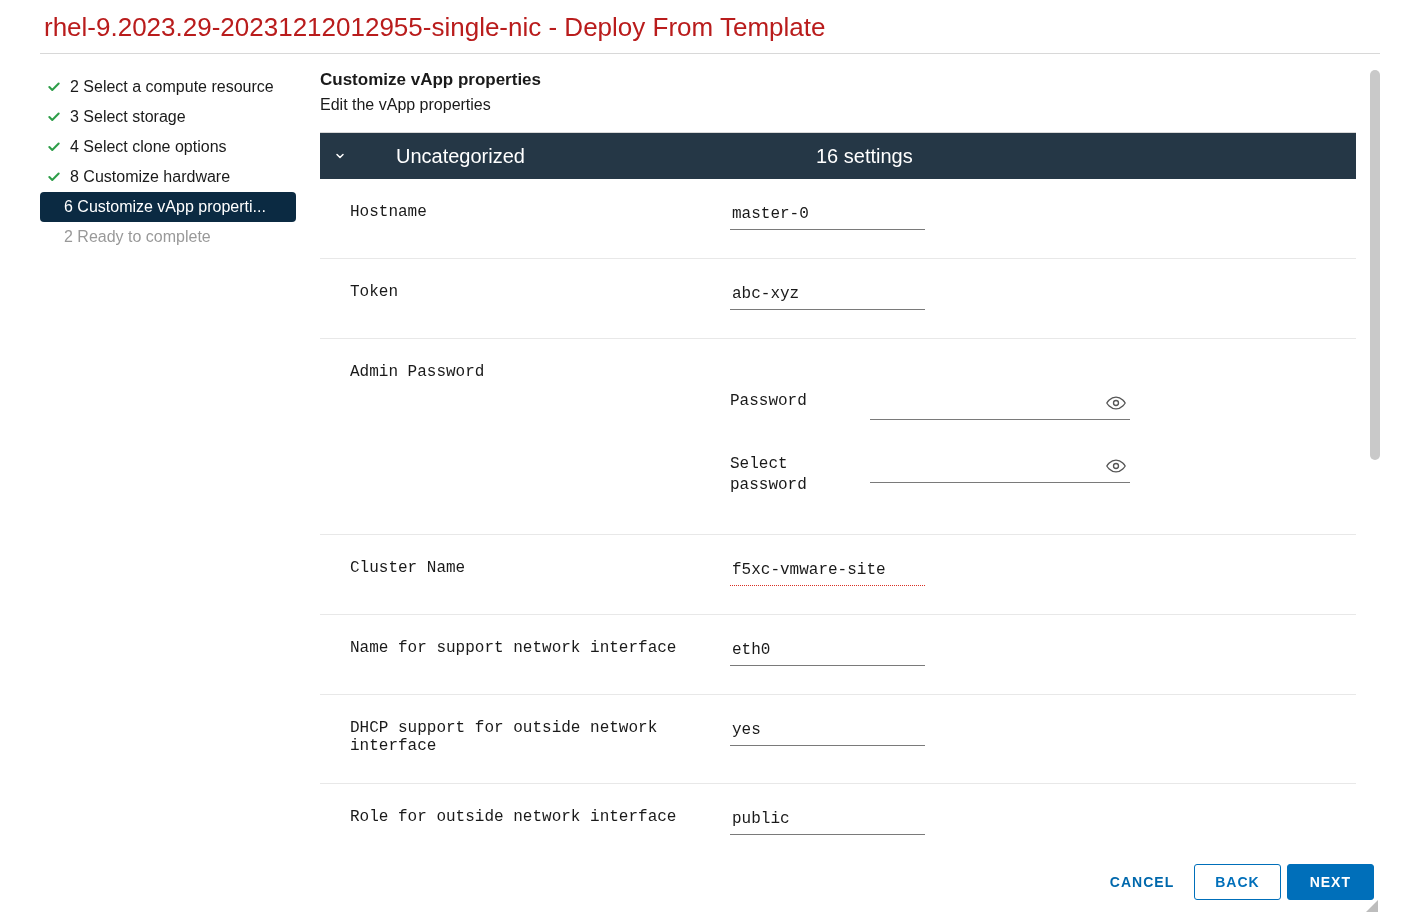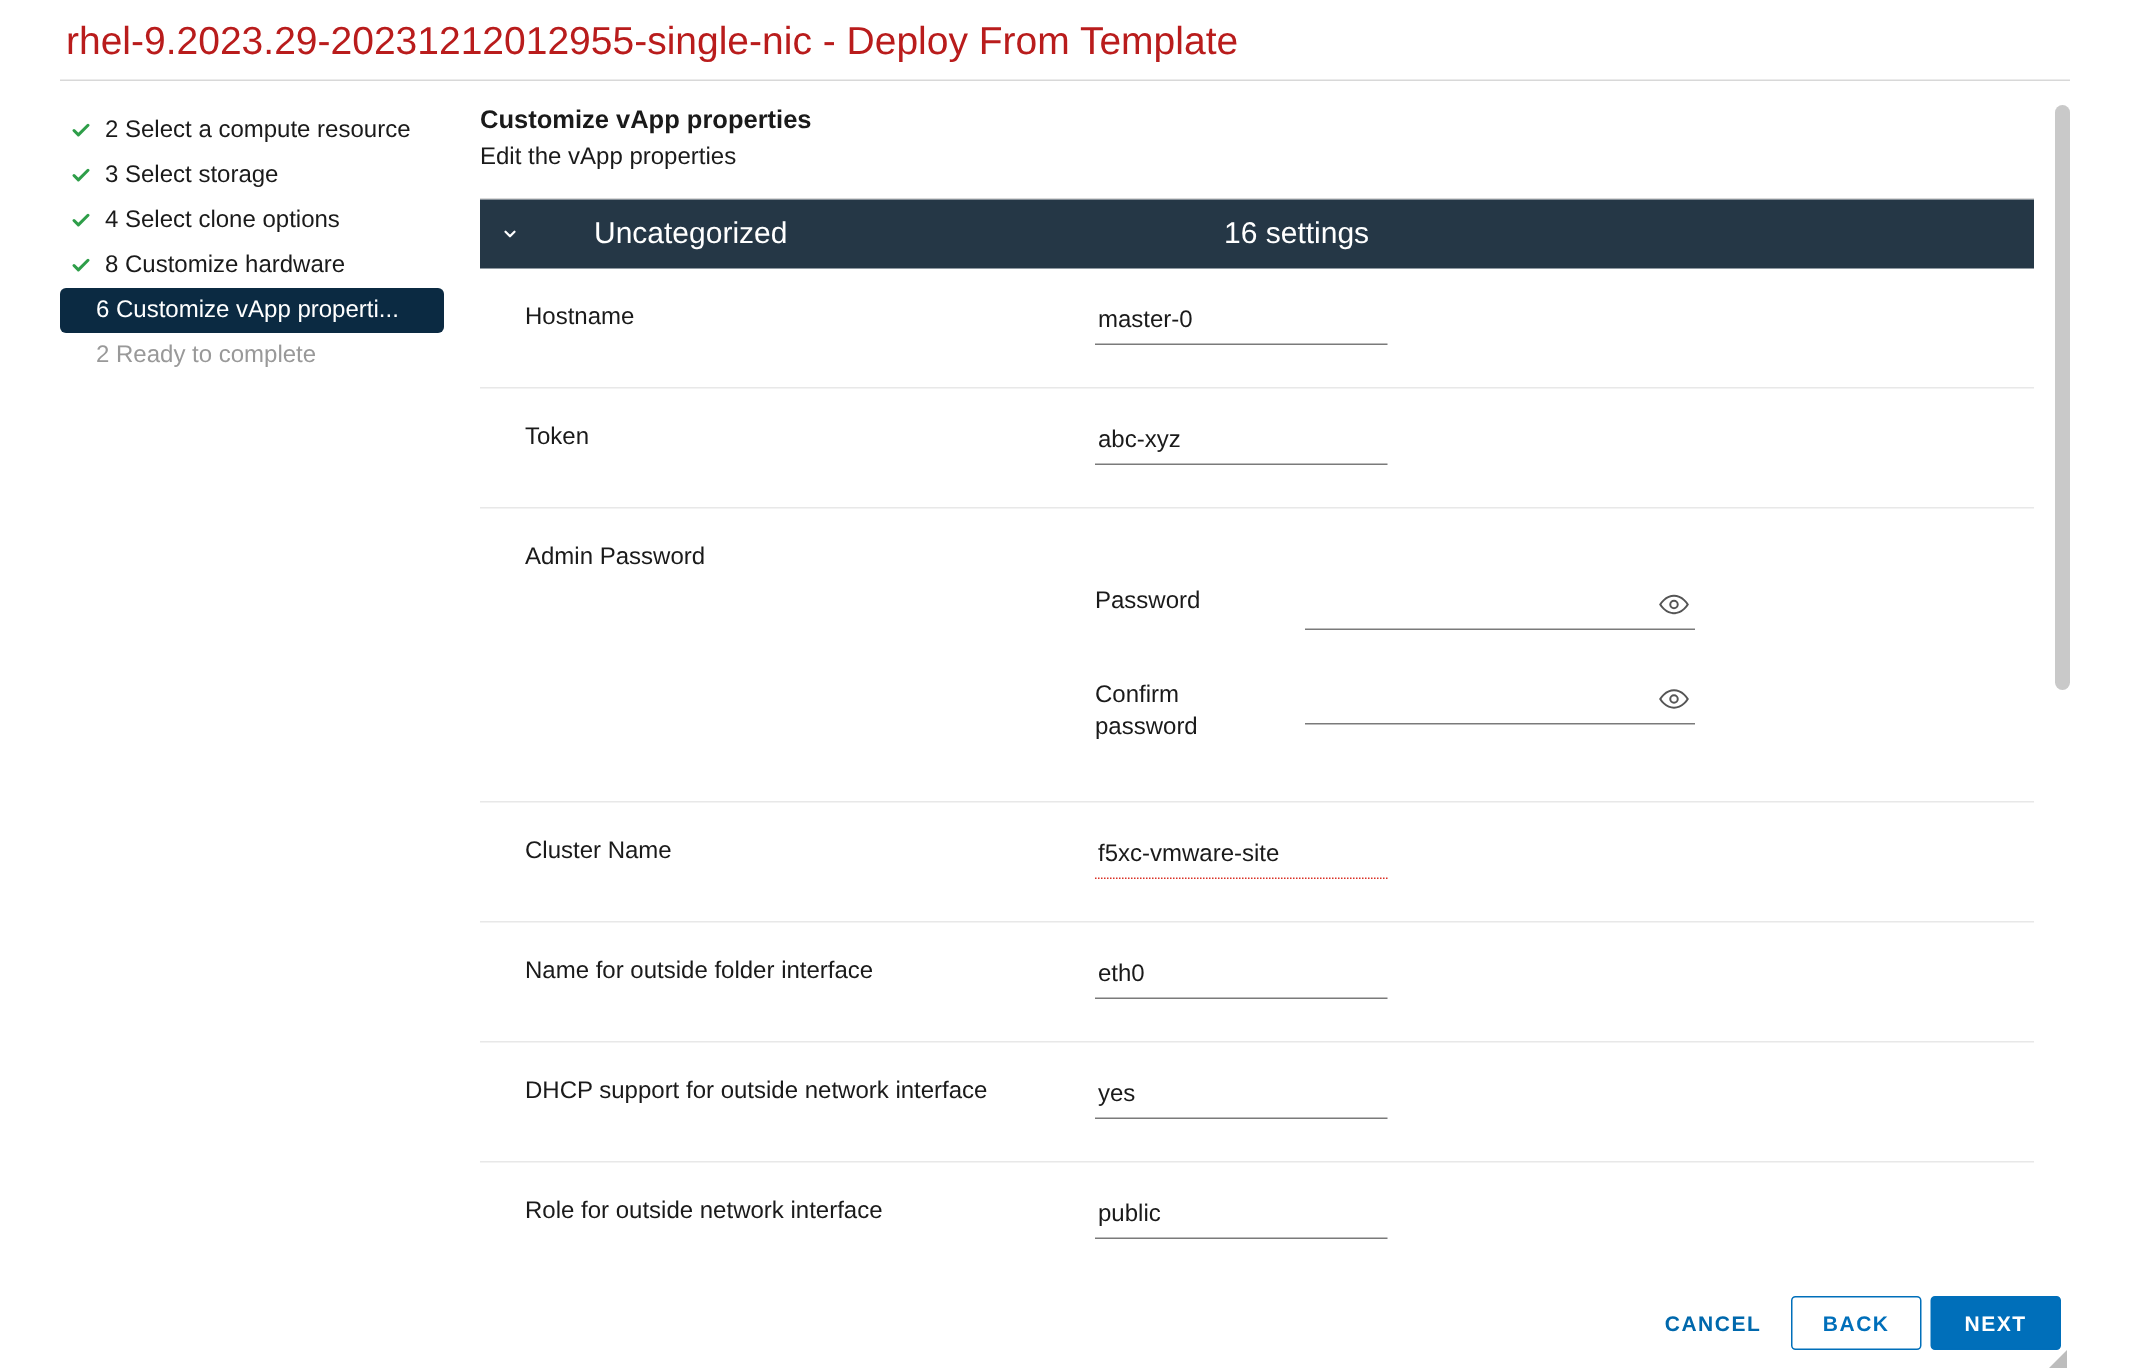--- a/index.html
+++ b/index.html
@@ -136,6 +136,7 @@
     display: flex;
     padding: 22px 0 28px 30px;
     border-bottom: 1px solid var(--border-light);
+    font-family: Liberation Mono, monospace;
   }
   .row:last-child { border-bottom: none; }
   .row .lbl {

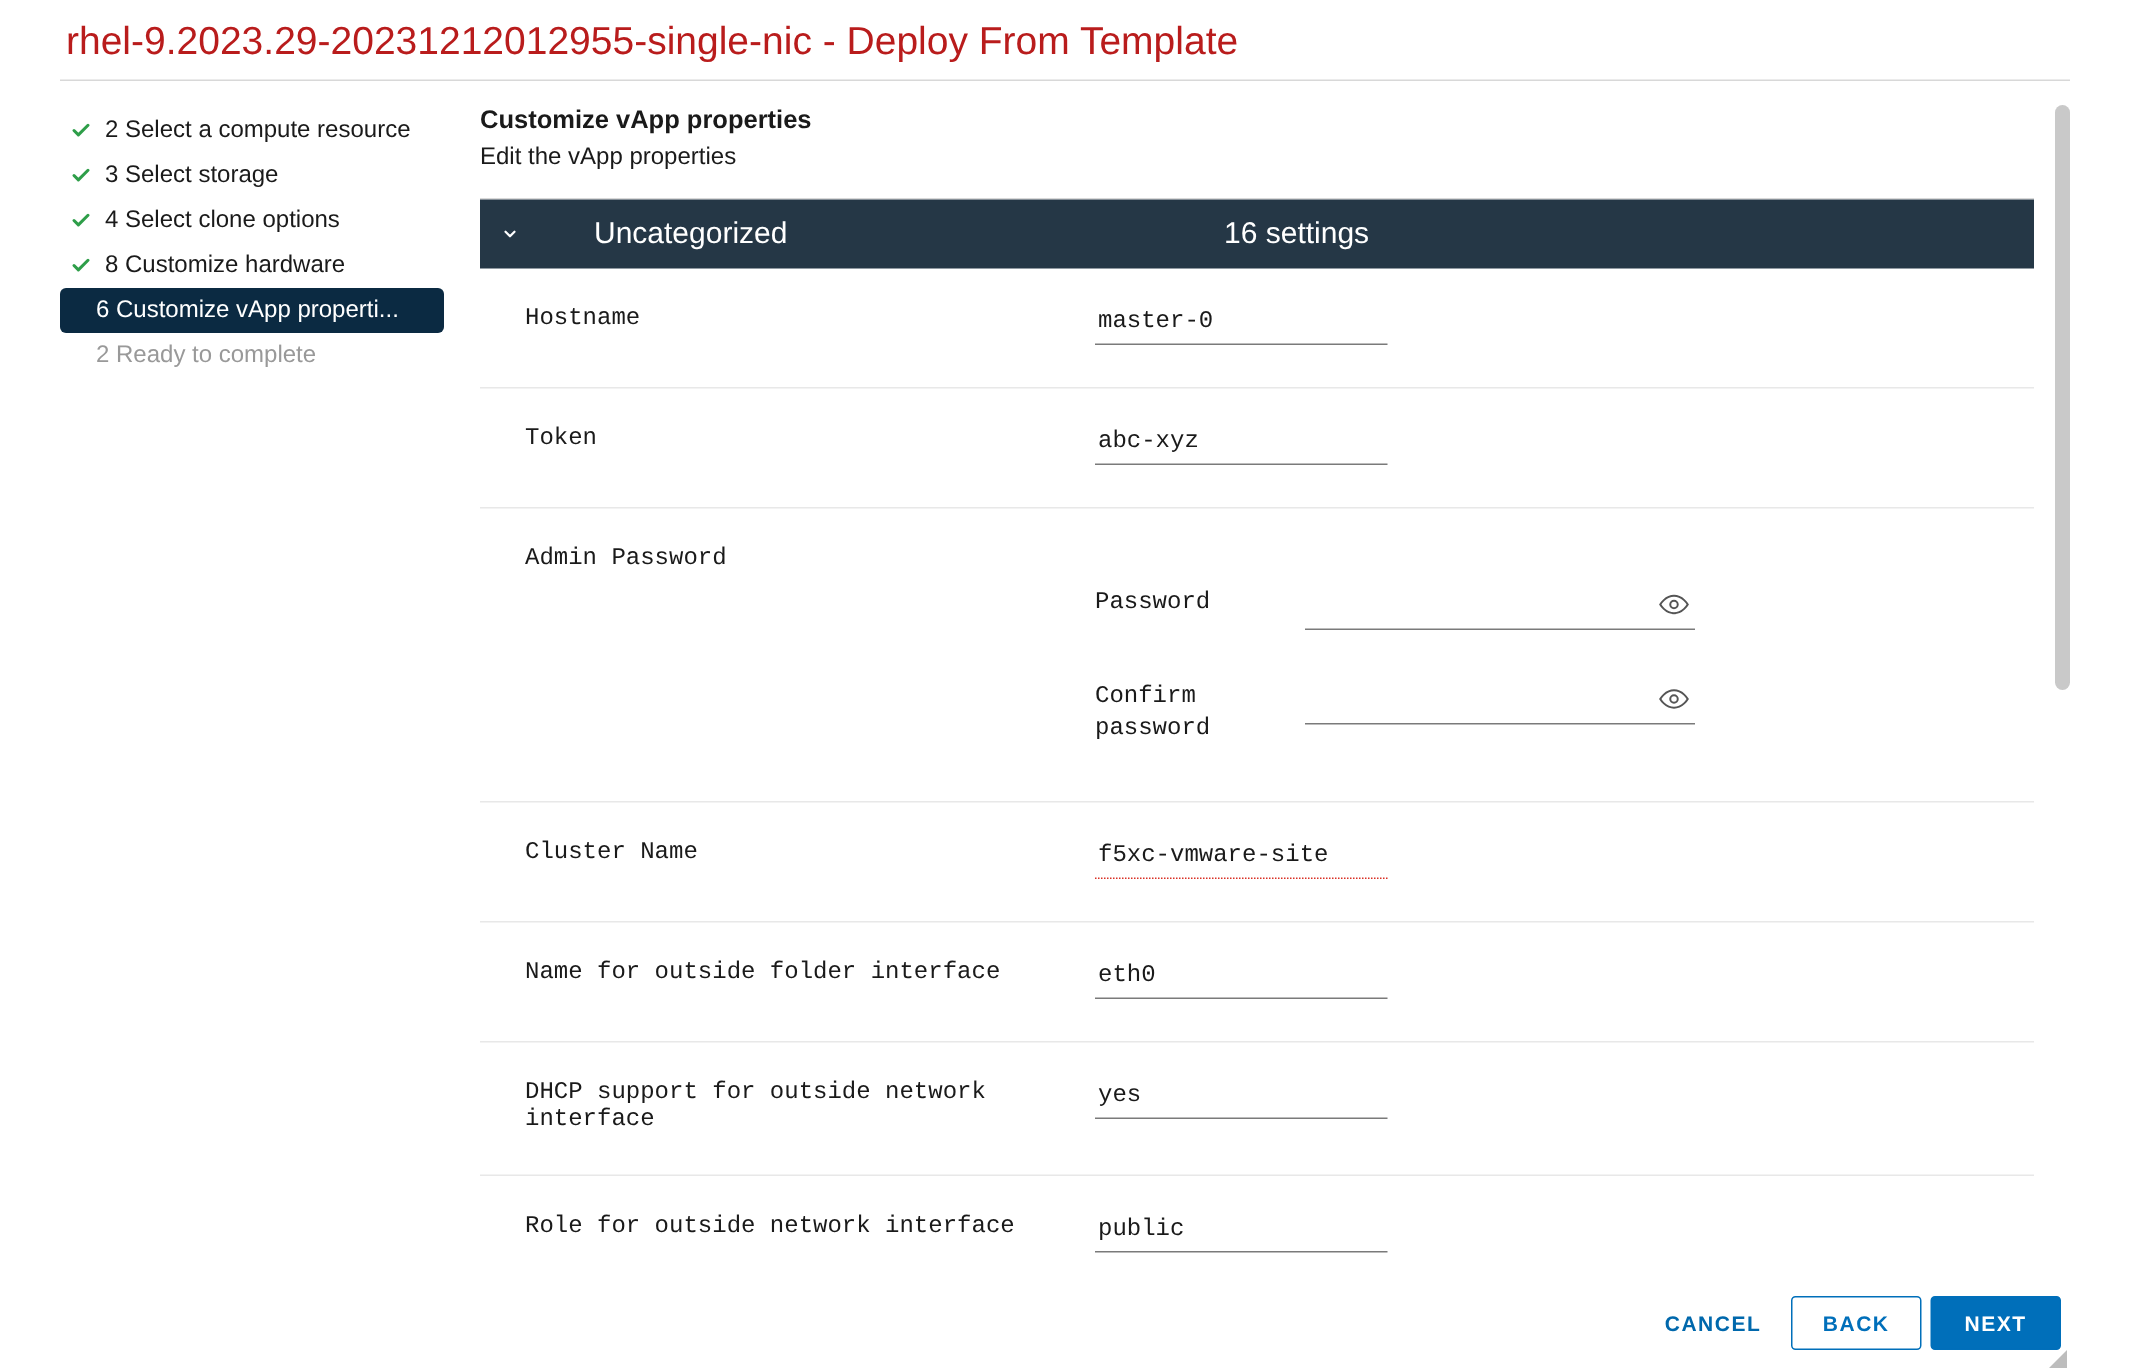--- a/index.html
+++ b/index.html
@@ -353,7 +353,7 @@
                 </div>
               </div>
               <div class="pw-line">
-                <div class="pw-label">Confirm password</div>
+                <div class="pw-label">Select password</div>
                 <div class="pw-input-wrap">
                   <input class="pw" type="password" value="" style="">
                   <span class="eye">

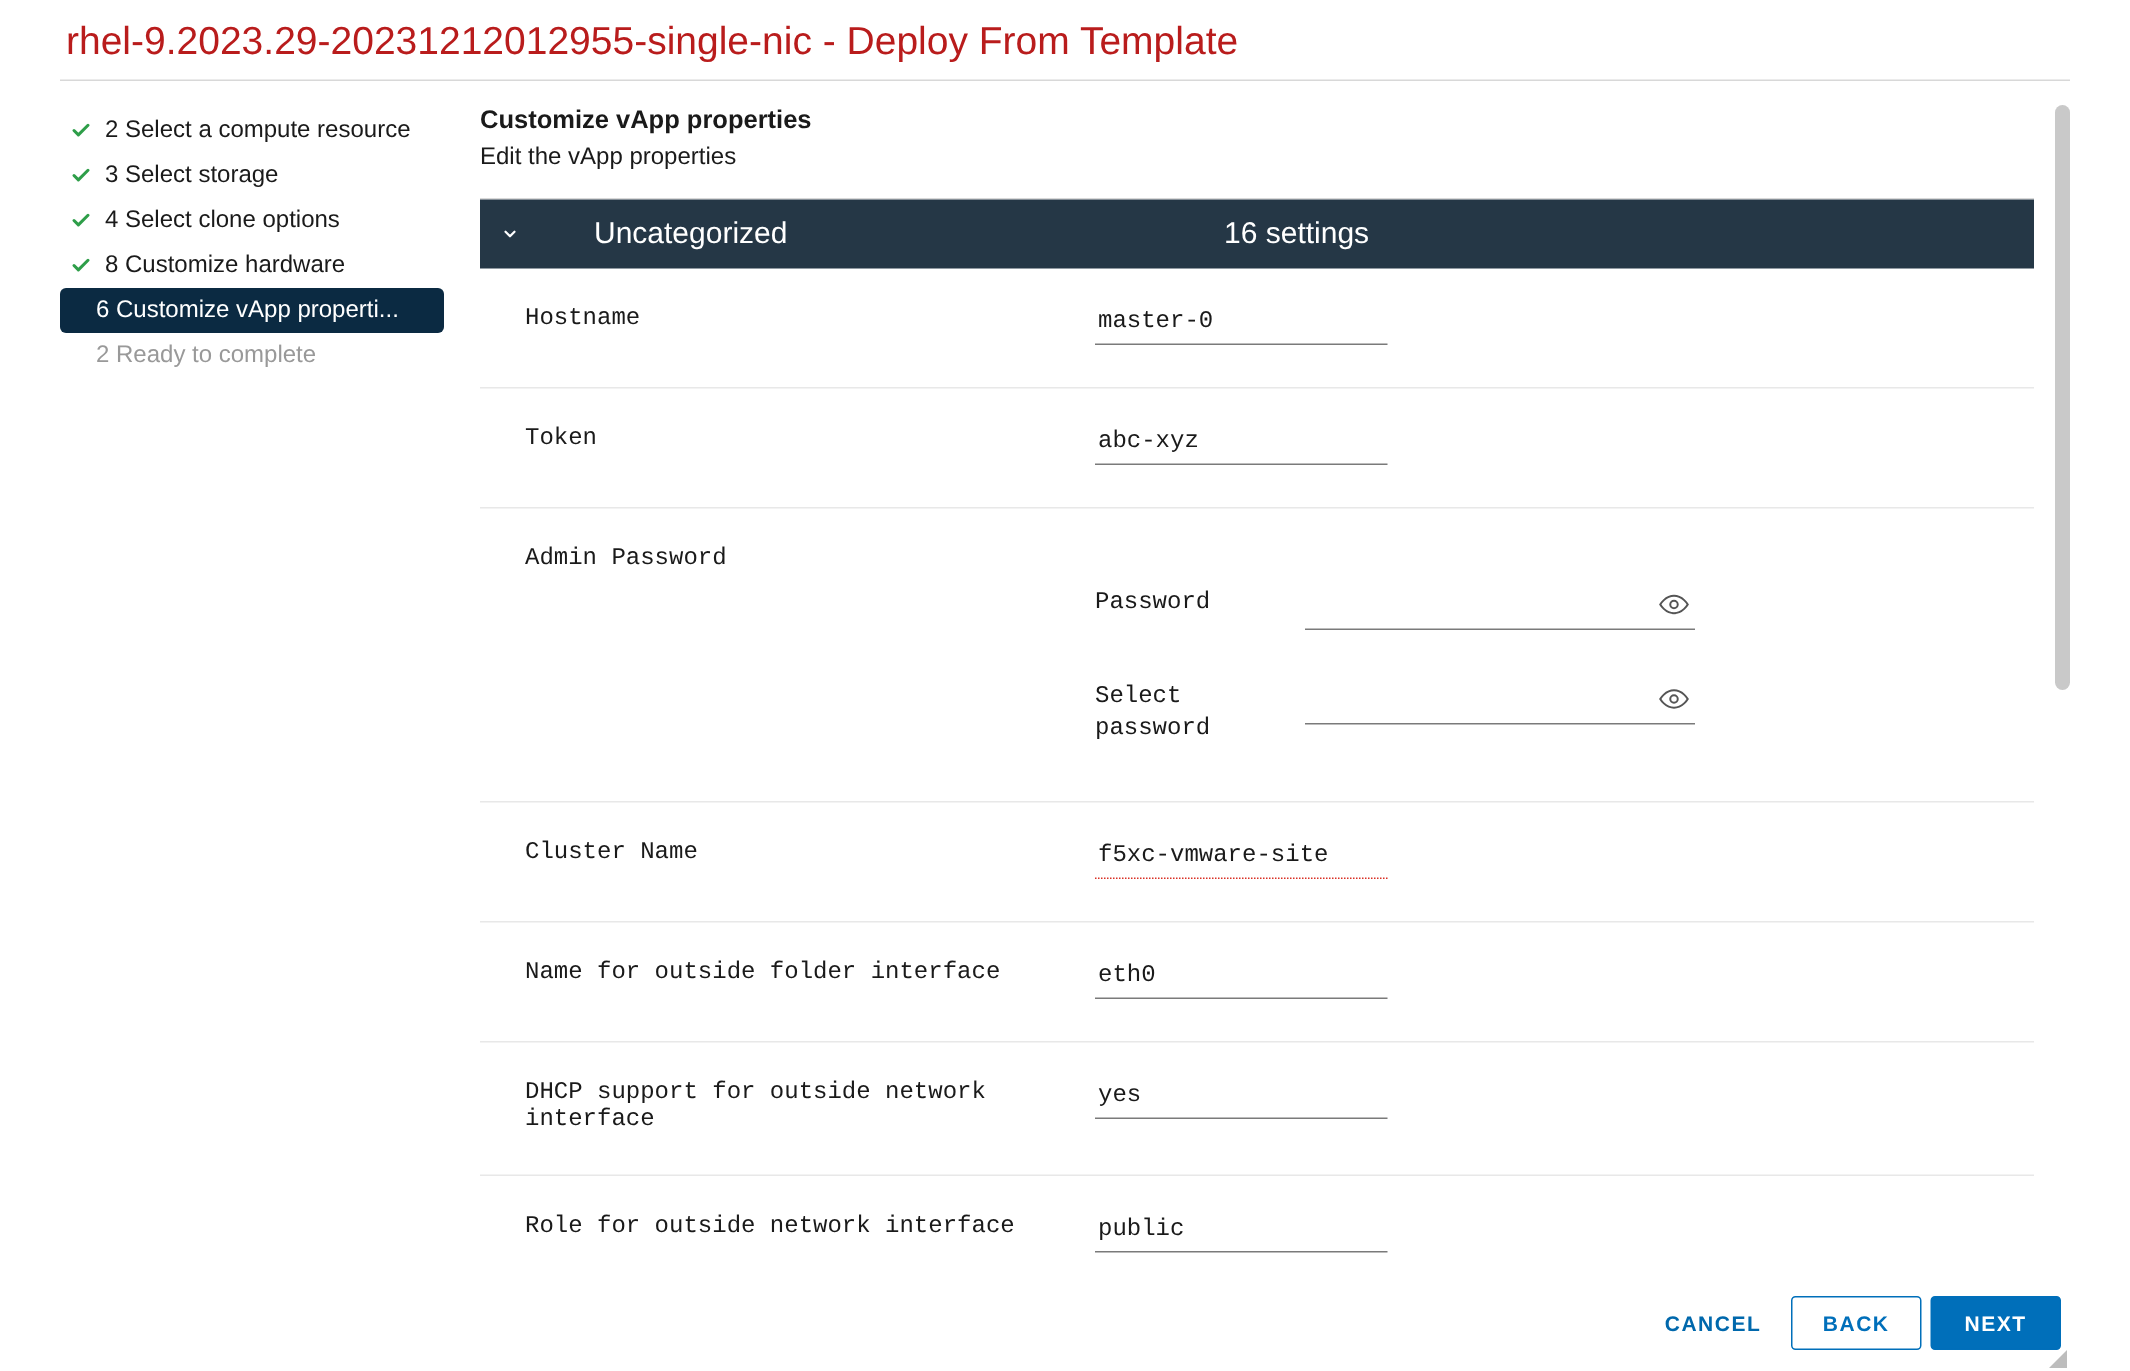--- a/index.html
+++ b/index.html
@@ -375,7 +375,7 @@
           </div>
 
           <div class="row">
-            <div class="lbl">Name for outside folder interface</div>
+            <div class="lbl">Name for support network interface</div>
             <div class="val">
               <input class="text" type="text" value="eth0" style="">
             </div>

